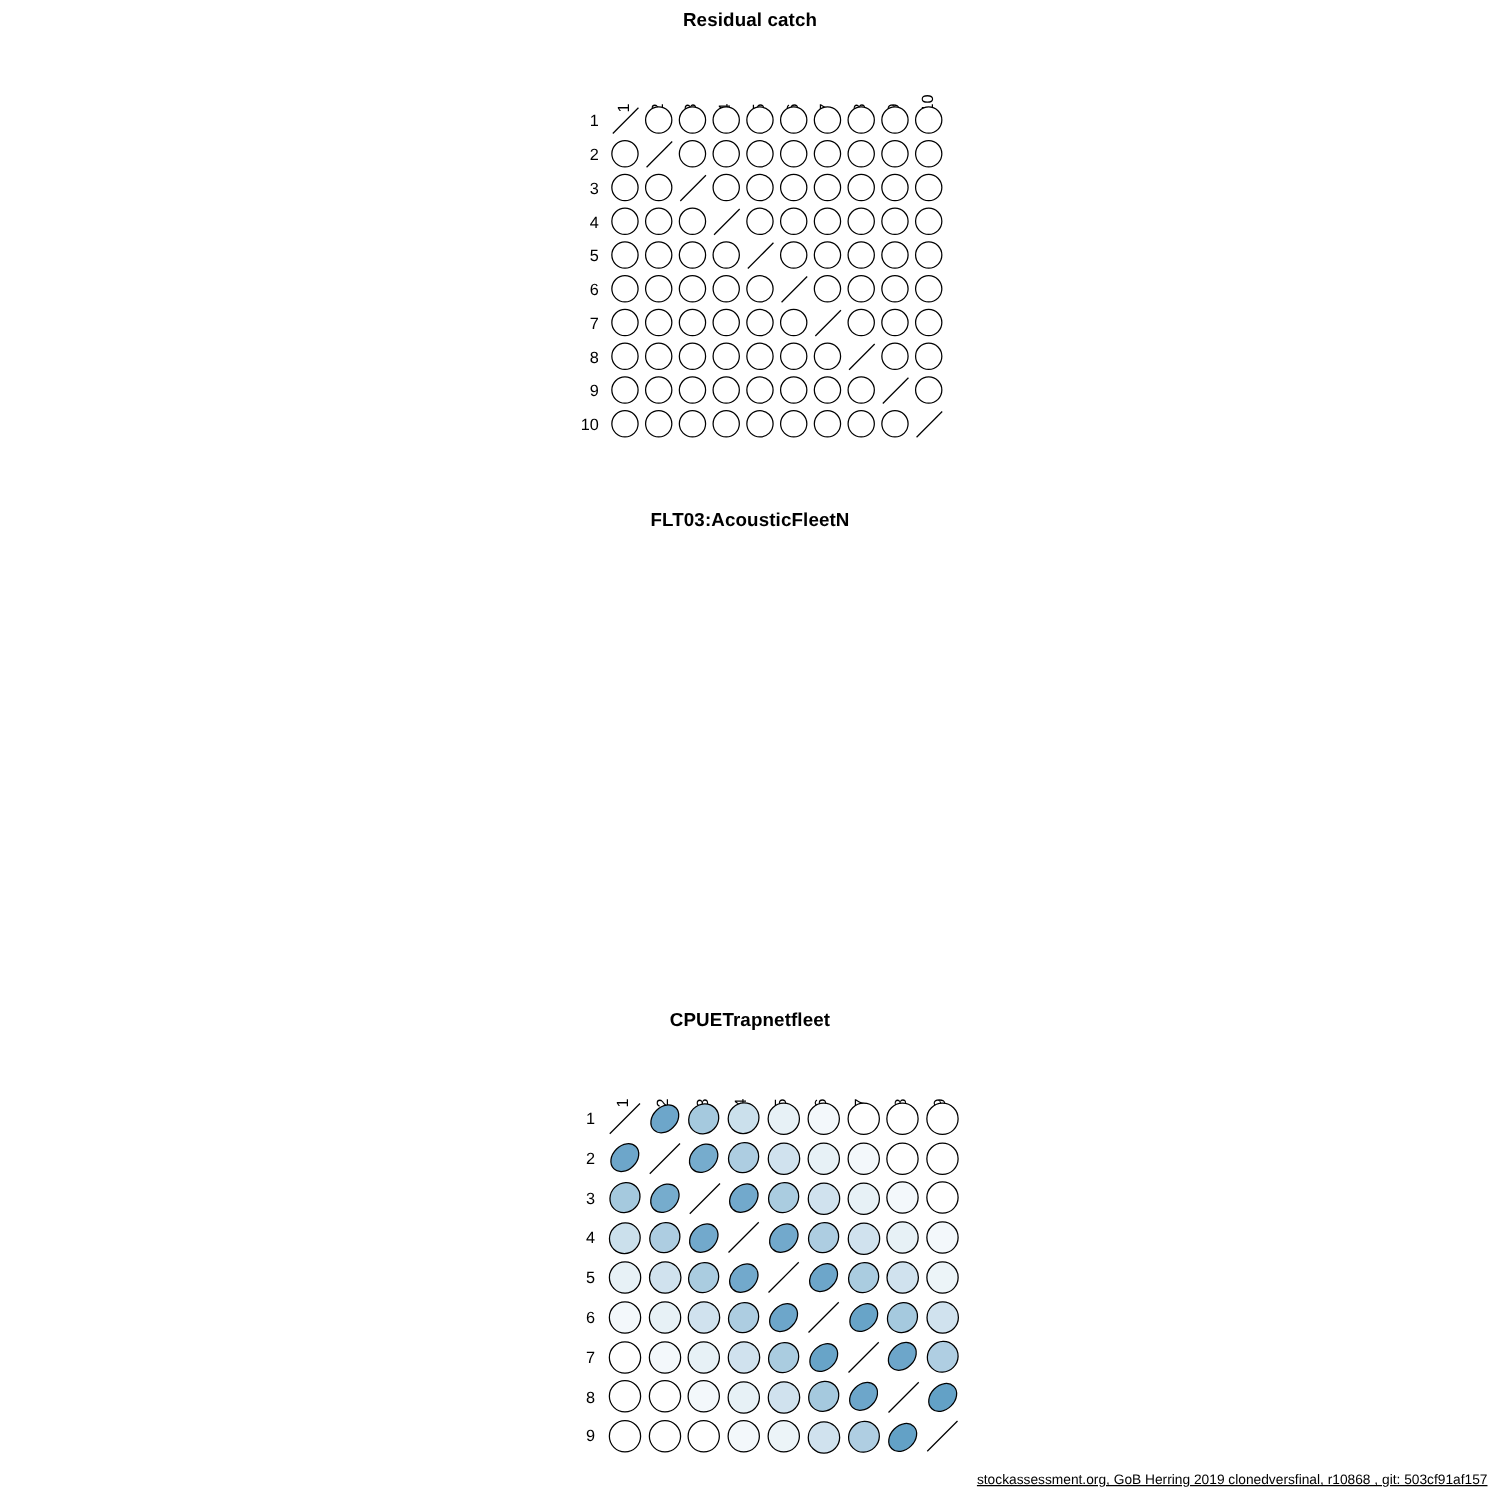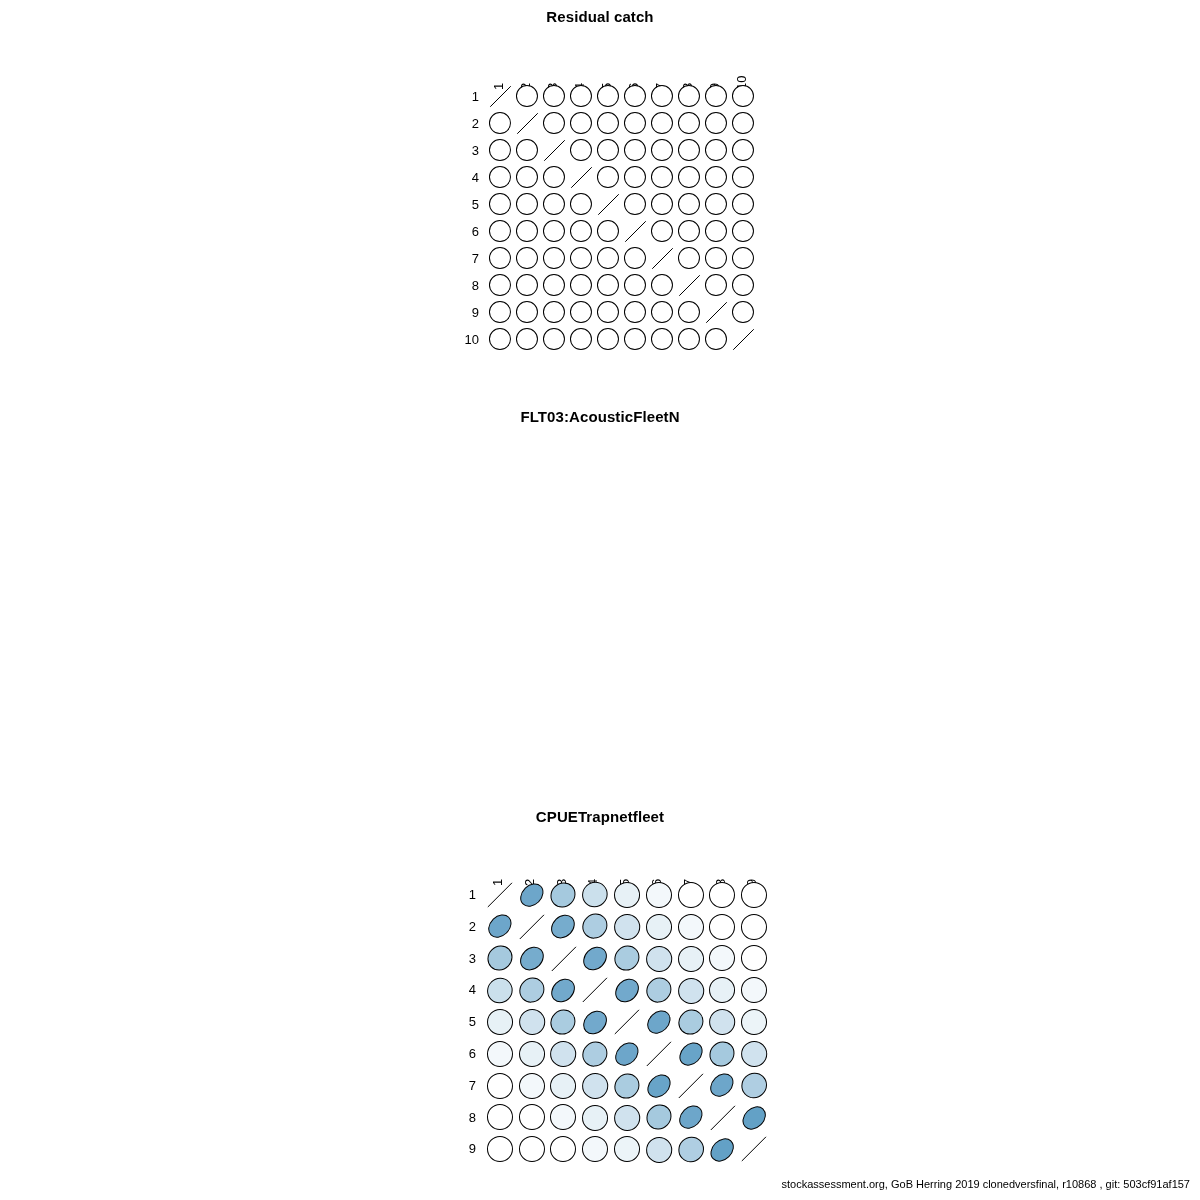--- a/index.html
+++ b/index.html
@@ -66,6 +66,7 @@
     color: #000;
     font-family: "Liberation Sans", sans-serif;
     white-space: nowrap;
+    text-decoration: underline;
   }
 </style>
 </head>

